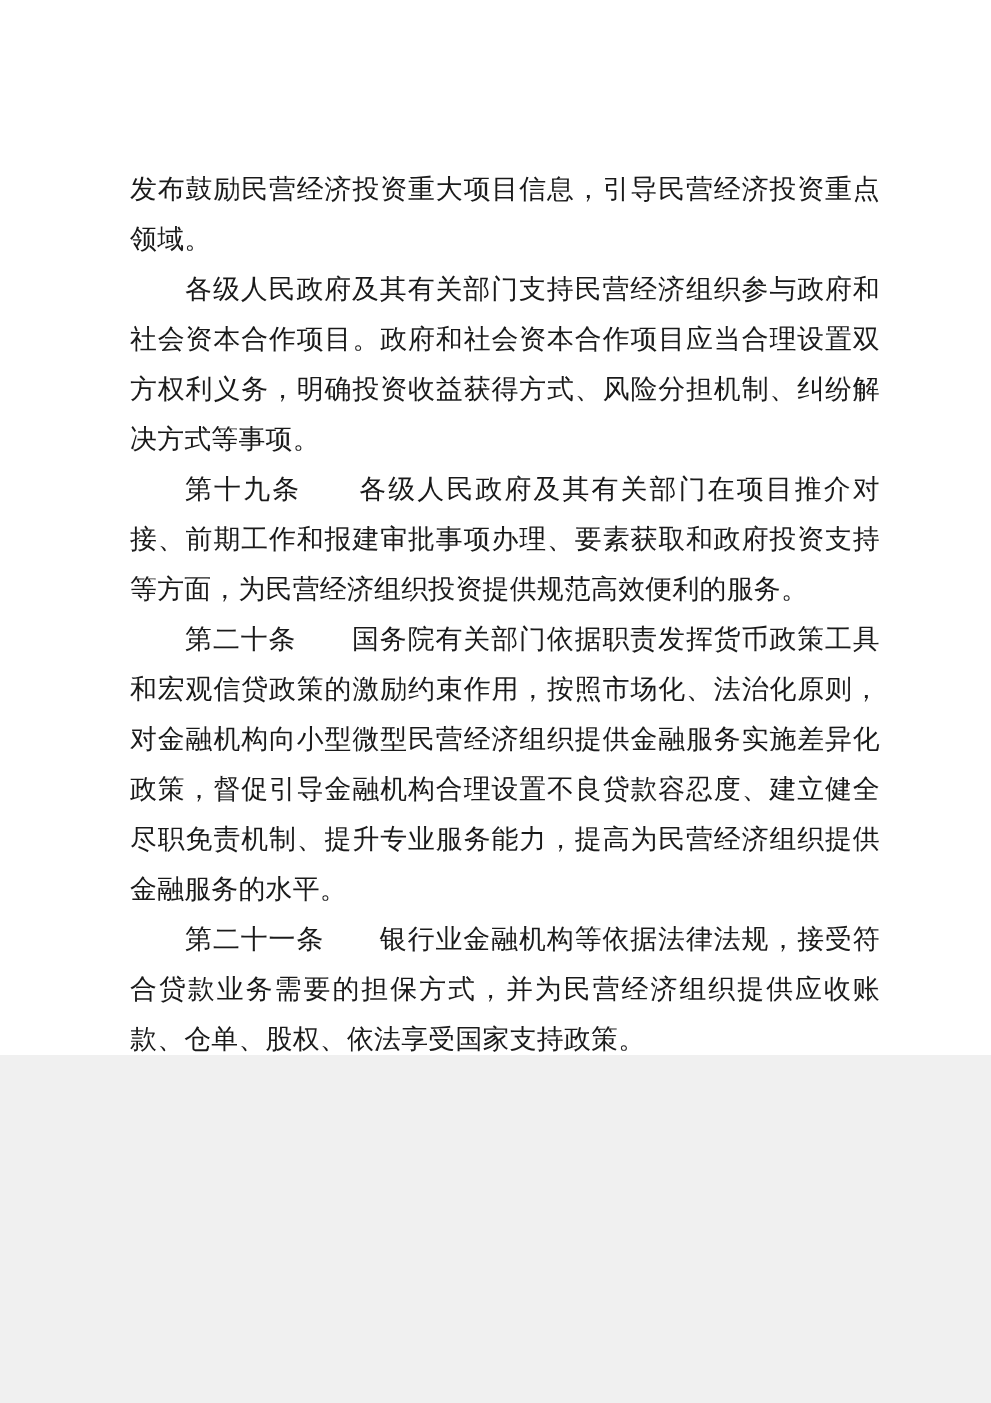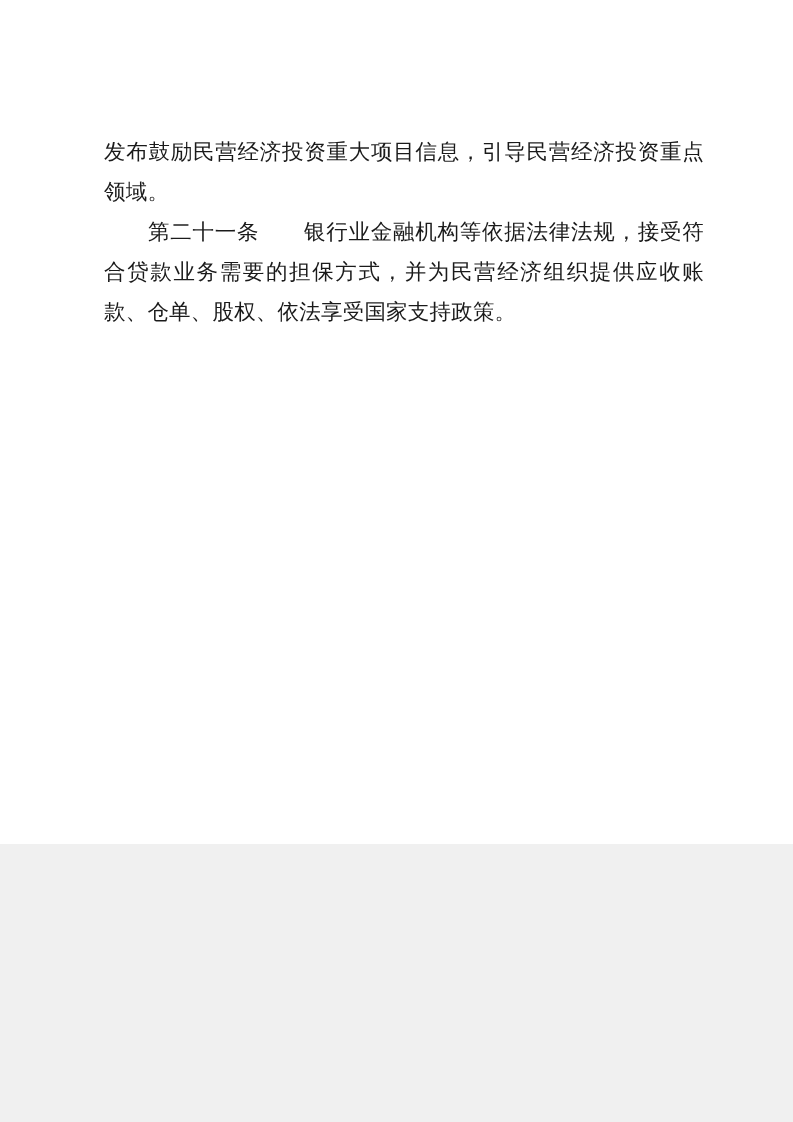--- a/index.html
+++ b/index.html
@@ -45,6 +45,7 @@
 <div class="page">
   <div class="doc-body">
     <p class="para noindent">发布鼓励民营经济投资重大项目信息，引导民营经济投资重点领域。</p>
+    <p class="para indent">各级人民政府及其有关部门支持民营经济组织参与政府和社会资本合作项目。政府和社会资本合作项目应当合理设置双方权利义务，明确投资收益获得方式、风险分担机制、纠纷解决方式等事项。</p>
     <p class="para indent">第二十一条　　银行业金融机构等依据法律法规，接受符合贷款业务需要的担保方式，并为民营经济组织提供应收账款、仓单、股权、依法享受国家支持政策。</p>
   </div>
 </div>

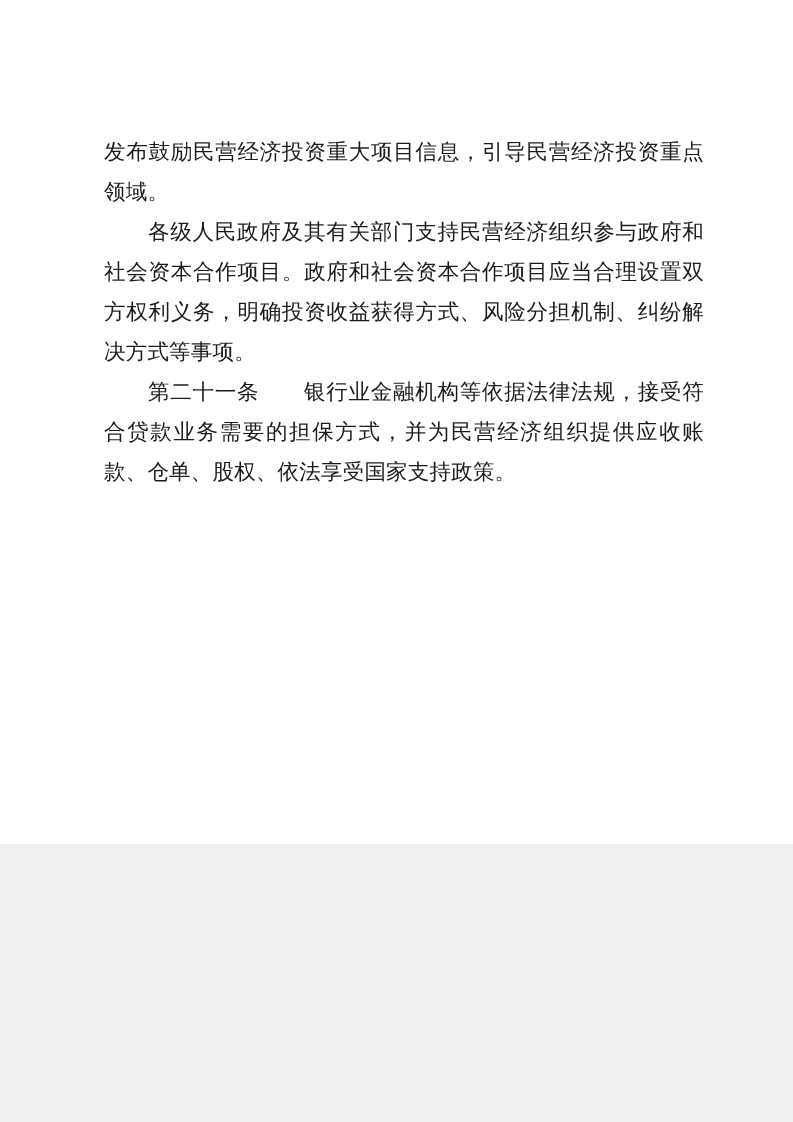--- a/index.html
+++ b/index.html
@@ -46,6 +46,7 @@
   <div class="doc-body">
     <p class="para noindent">发布鼓励民营经济投资重大项目信息，引导民营经济投资重点领域。</p>
     <p class="para indent">各级人民政府及其有关部门支持民营经济组织参与政府和社会资本合作项目。政府和社会资本合作项目应当合理设置双方权利义务，明确投资收益获得方式、风险分担机制、纠纷解决方式等事项。</p>
+    <p class="para indent">第十九条　　各级人民政府及其有关部门在项目推介对接、前期工作和报建审批事项办理、要素获取和政府投资支持等方面，为民营经济组织投资提供规范高效便利的服务。</p>
     <p class="para indent">第二十一条　　银行业金融机构等依据法律法规，接受符合贷款业务需要的担保方式，并为民营经济组织提供应收账款、仓单、股权、依法享受国家支持政策。</p>
   </div>
 </div>

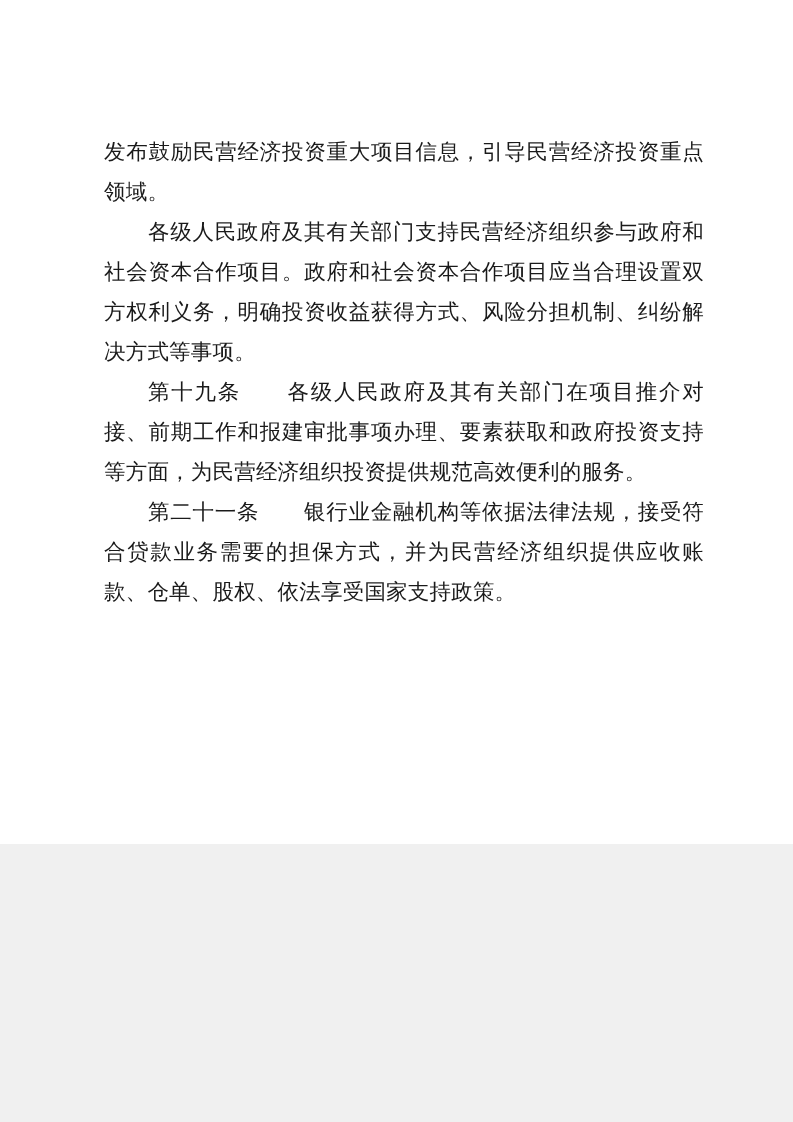--- a/index.html
+++ b/index.html
@@ -47,6 +47,7 @@
     <p class="para noindent">发布鼓励民营经济投资重大项目信息，引导民营经济投资重点领域。</p>
     <p class="para indent">各级人民政府及其有关部门支持民营经济组织参与政府和社会资本合作项目。政府和社会资本合作项目应当合理设置双方权利义务，明确投资收益获得方式、风险分担机制、纠纷解决方式等事项。</p>
     <p class="para indent">第十九条　　各级人民政府及其有关部门在项目推介对接、前期工作和报建审批事项办理、要素获取和政府投资支持等方面，为民营经济组织投资提供规范高效便利的服务。</p>
+    <p class="para indent">第二十条　　国务院有关部门依据职责发挥货币政策工具和宏观信贷政策的激励约束作用，按照市场化、法治化原则，对金融机构向小型微型民营经济组织提供金融服务实施差异化政策，督促引导金融机构合理设置不良贷款容忍度、建立健全尽职免责机制、提升专业服务能力，提高为民营经济组织提供金融服务的水平。</p>
     <p class="para indent">第二十一条　　银行业金融机构等依据法律法规，接受符合贷款业务需要的担保方式，并为民营经济组织提供应收账款、仓单、股权、依法享受国家支持政策。</p>
   </div>
 </div>

